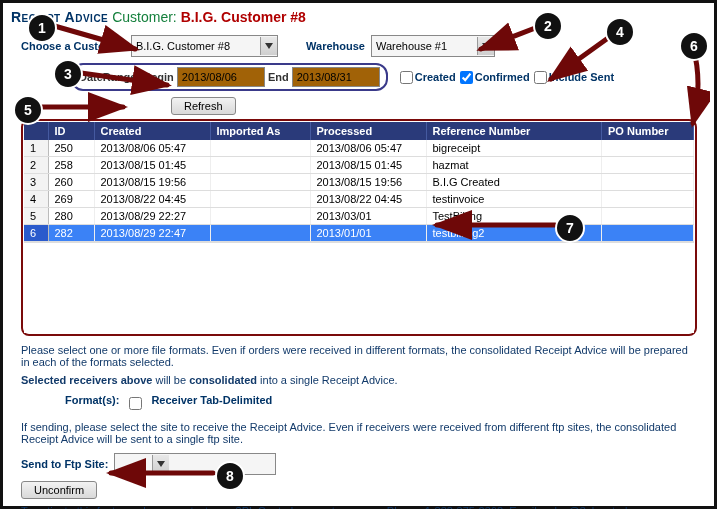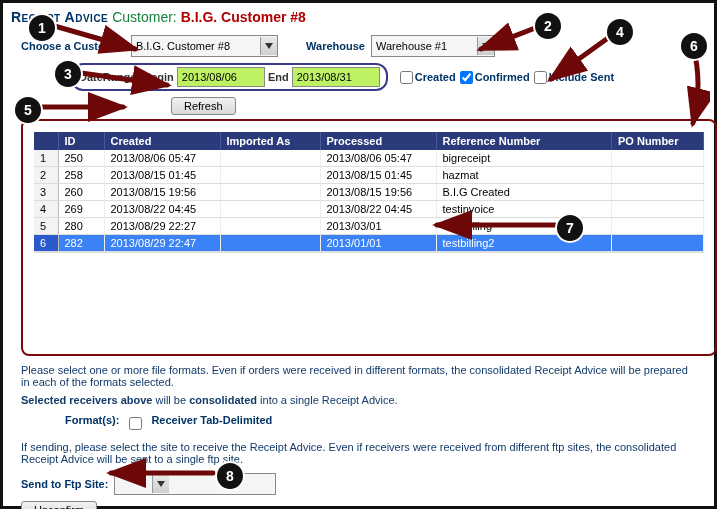--- a/index.html
+++ b/index.html
@@ -61,7 +61,7 @@
 }
 .date-container .dlbl { font-weight: bold; color: #333; }
 .date-input {
-  border: 1px solid #888; background: #bef264; height: 18px; width: 78px; padding: 0 4px; font-size: 11px;
+  border: 1px solid #888; background: #a16207; height: 18px; width: 78px; padding: 0 4px; font-size: 11px;
 }
 .check-row {
   display: inline-flex; align-items: center; gap: 4px; margin-left: 6px;

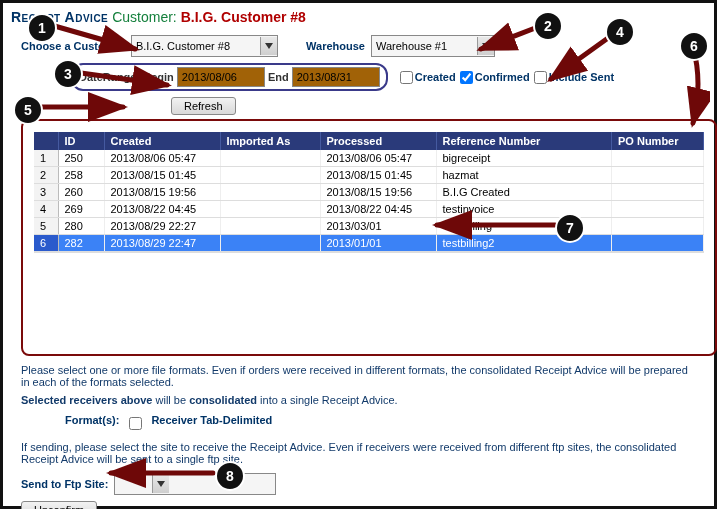--- a/index.html
+++ b/index.html
@@ -81,7 +81,7 @@
   margin: 2px 16px;
   border: 2px solid #7a0a0a;
   border-radius: 8px;
-  padding: 11px;
+  padding: 1px;
   position: relative;
   width: 670px;
 }

